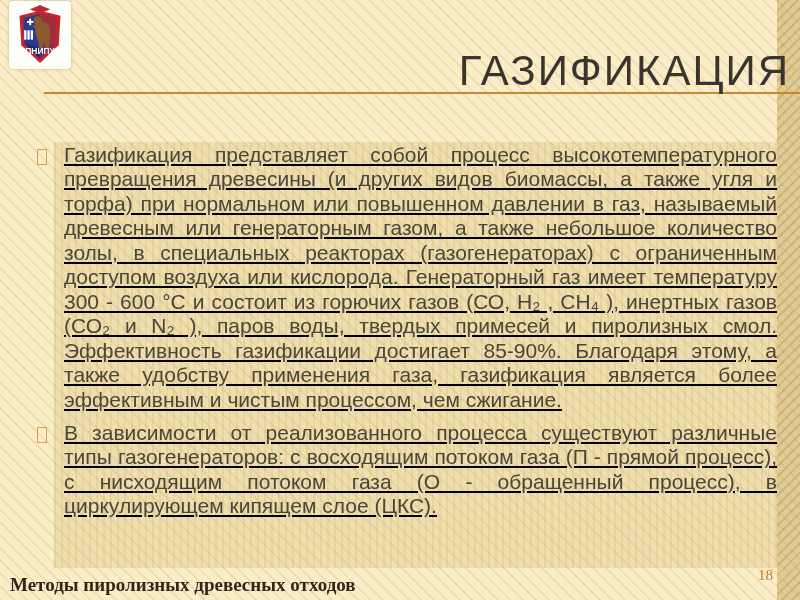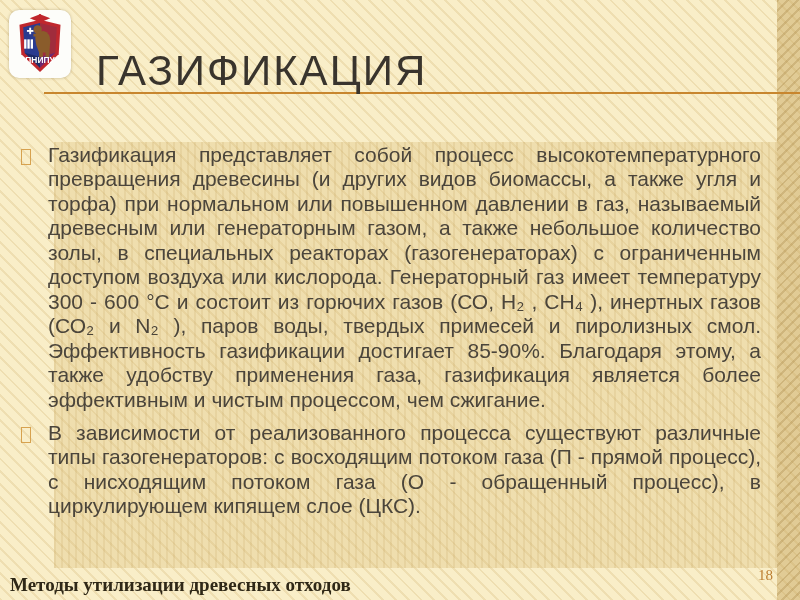--- a/index.html
+++ b/index.html
@@ -27,8 +27,8 @@
   }
   .accent-line { position:absolute; left:44px; right:0; top:92px; height:2px; background:#c8862e; z-index:1; }
   .logo {
-    position:absolute; left:9px; top:10px; width:62px; height:68px;
-    background:#fdfdfa; border-radius:10px;
+    position:absolute; left:9px; top:1px; width:62px; height:68px;
+    background:#fdfdfa; border-radius:4px;
     box-shadow:0 0 3px rgba(90,70,30,0.35);
     display:flex; align-items:center; justify-content:center; z-index:3;
   }

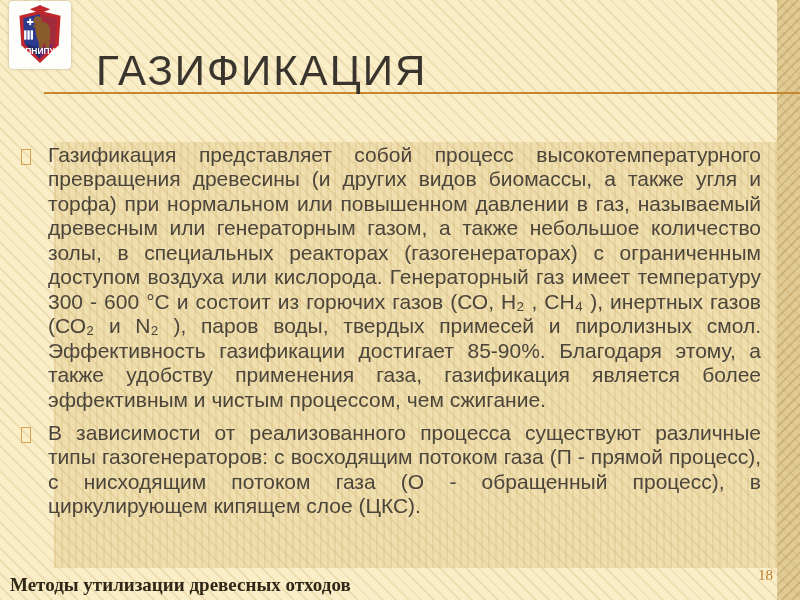--- a/index.html
+++ b/index.html
@@ -39,7 +39,7 @@
   }
   .title {
     position:absolute; left:0; right:10px; top:50px; margin:0;
-    padding-left:96px; text-align:left;
+    padding-left:96px; text-align:right;
     font-size:42px; font-weight:400; letter-spacing:2px;
     color:#39342d; line-height:1; z-index:2;
   }

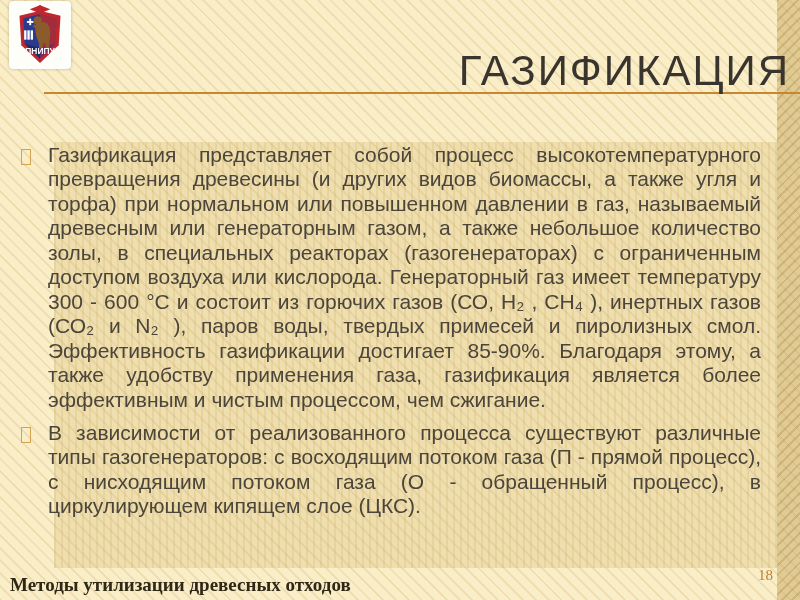--- a/index.html
+++ b/index.html
@@ -43,7 +43,7 @@
     font-size:42px; font-weight:400; letter-spacing:2px;
     color:#39342d; line-height:1; z-index:2;
   }
-  .body { position:absolute; left:21px; top:143px; width:740px; z-index:2; }
+  .body { position:absolute; left:37px; top:143px; width:740px; z-index:2;text-decoration:underline; }
   .bullet-item { display:flex; align-items:flex-start; }
   .bullet-item + .bullet-item { margin-top:9px; }
   .bullet-marker {

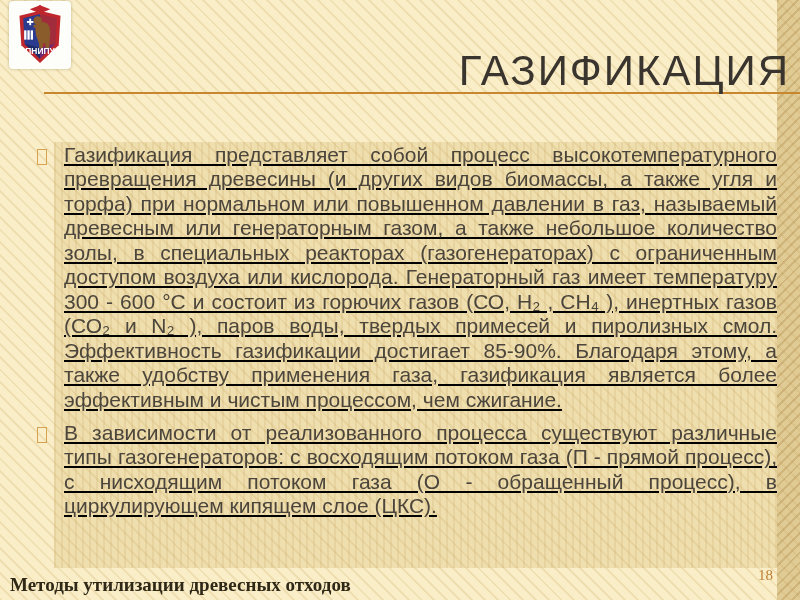--- a/index.html
+++ b/index.html
@@ -112,7 +112,7 @@
     </div>
   </div>
 
-  <div class="footer">Методы утилизации древесных отходов</div>
+  <div class="footer">Методы пиролизных древесных отходов</div>
 
   <div class="page-number">18</div>
 

